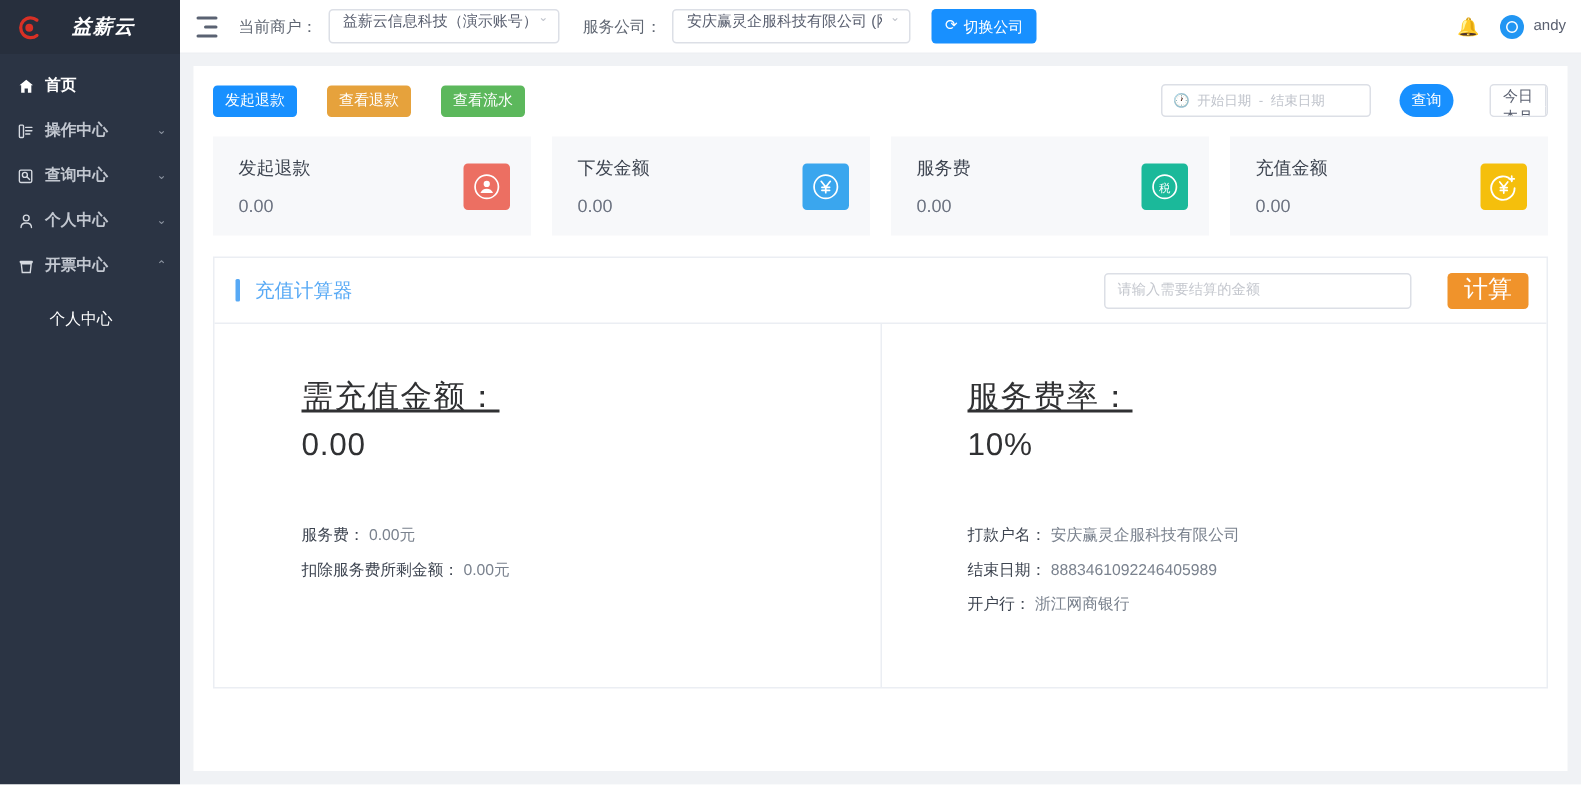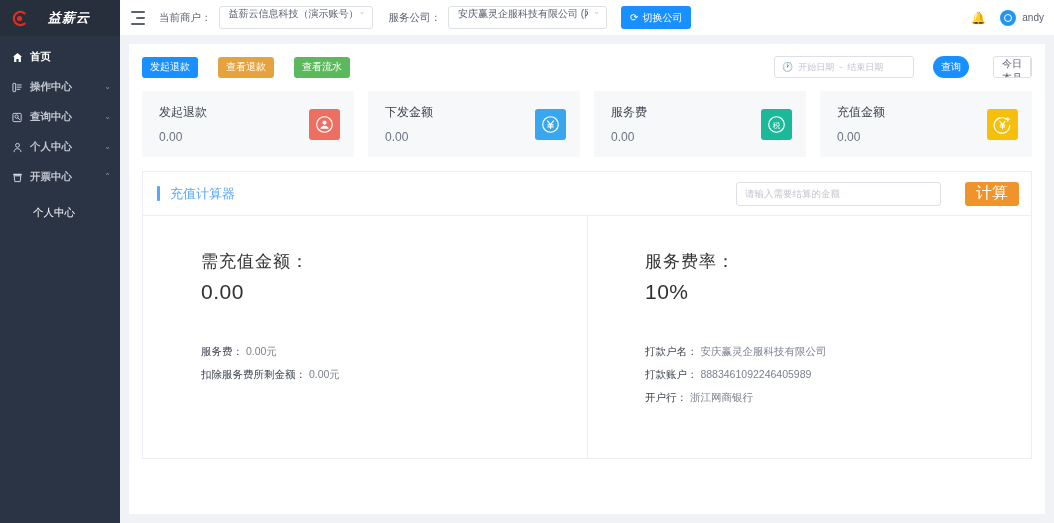--- a/index.html
+++ b/index.html
@@ -216,7 +216,7 @@
   .calc-col.right {
     border-left: 1px solid #ebeef3; padding-left: 57px;
   }
-  .big-label { font-size: 17px; color: #303133; letter-spacing: 1px; }
+  .big-label { font-size: 21px; color: #303133; letter-spacing: 1px; text-decoration: underline; }
   .big-value {
     font-size: 21px; color: #303133; margin-top: 7px; letter-spacing: 0.5px;
   }

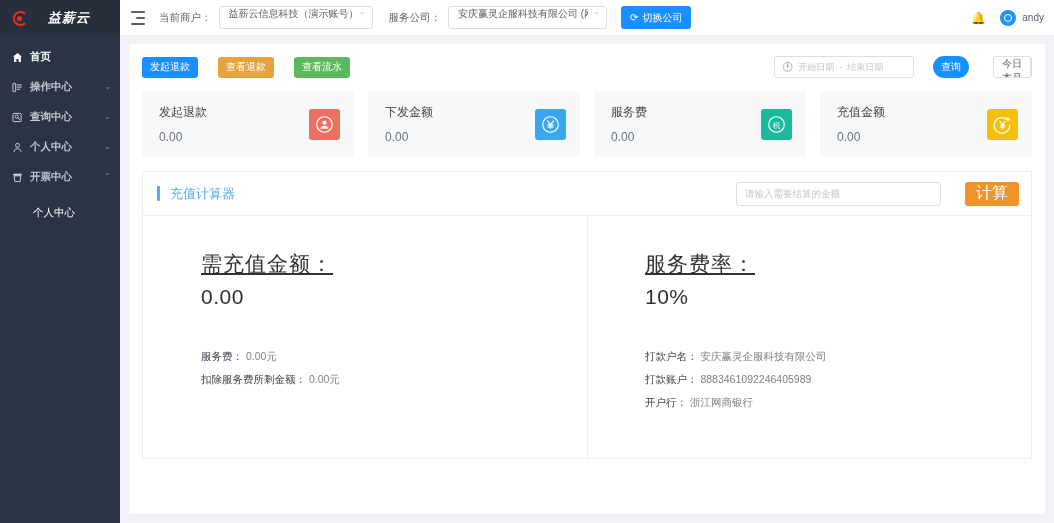--- a/index.html
+++ b/index.html
@@ -454,7 +454,7 @@
                   <span class="dv">安庆赢灵企服科技有限公司</span>
                 </div>
                 <div class="detail-row">
-                  <span>打款账户：</span>
+                  <span>结束日期：</span>
                   <span class="dv">8883461092246405989</span>
                 </div>
                 <div class="detail-row">

